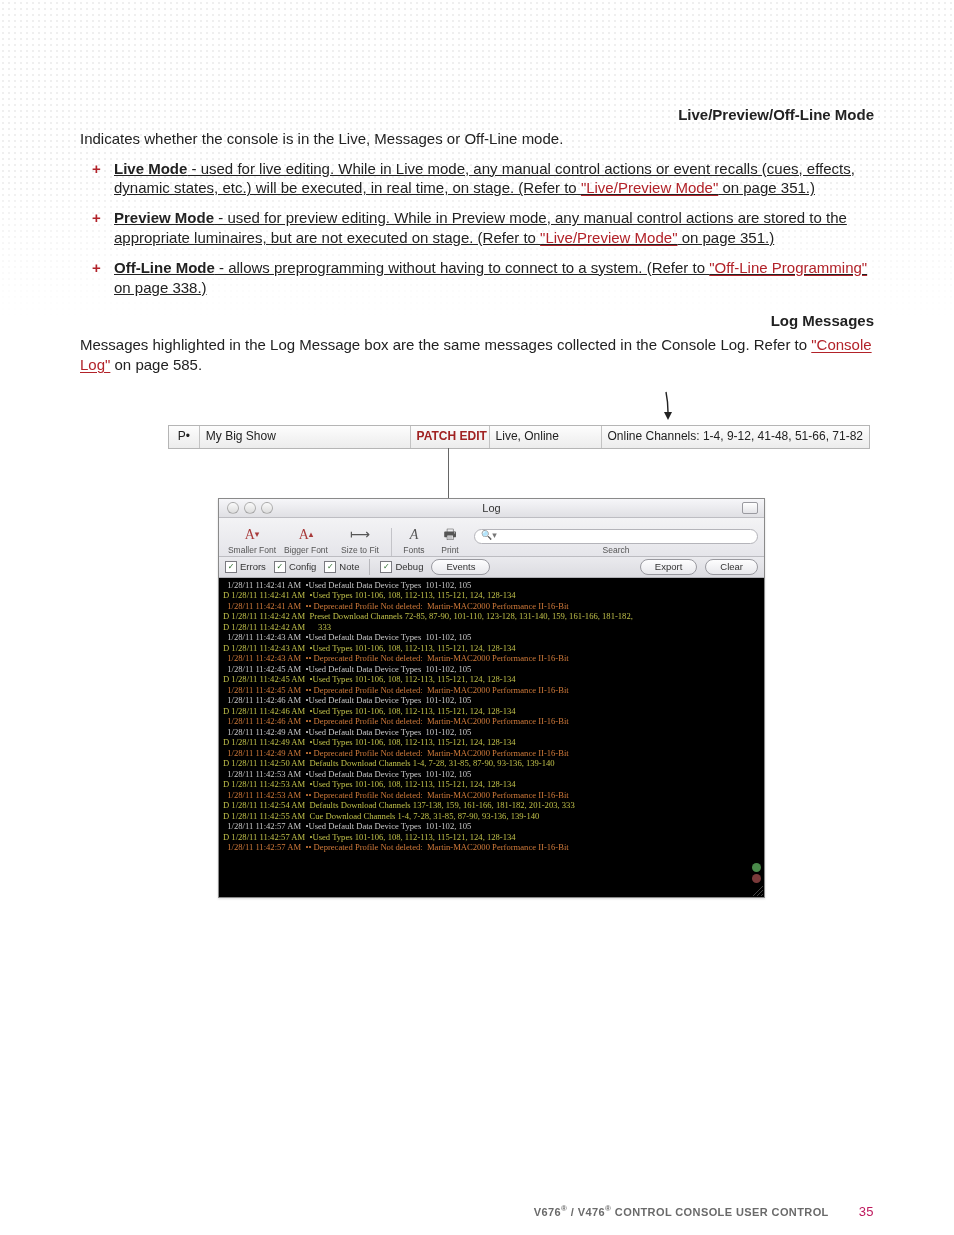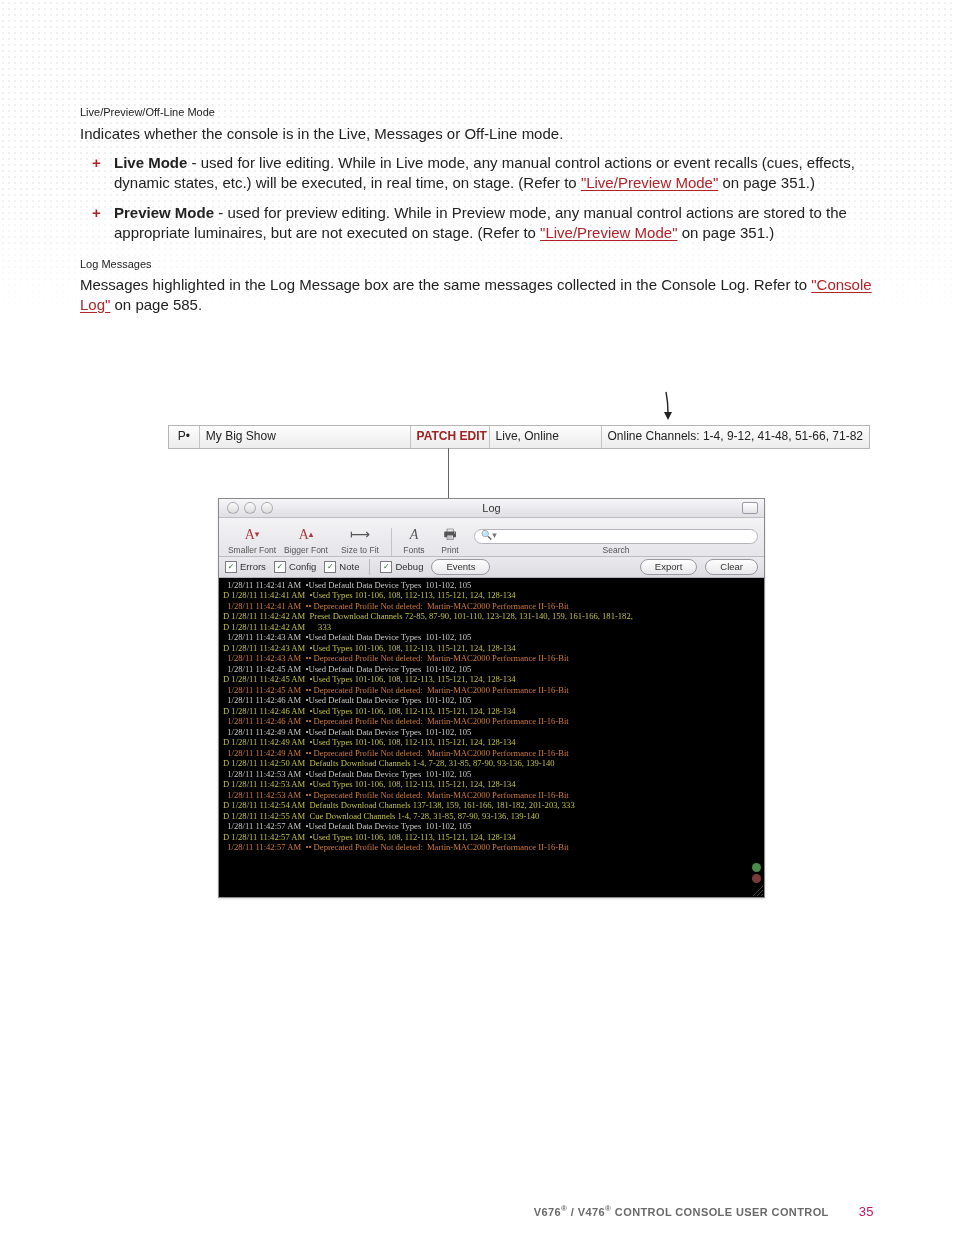--- a/index.html
+++ b/index.html
@@ -37,7 +37,7 @@
   .page{
     position:absolute;left:80px;right:80px;top:105px;
   }
-  h4{margin:0 0 4px 0;font-size:11px;font-weight:normal;}
+  h4{margin:0 0 4px 0;font-size:15px;font-weight:bold;text-align:right;}
   p{margin:0 0 10px 0;}
   ul.plus{list-style:none;margin:8px 0 14px 0;padding-left:34px;}
   ul.plus>li{position:relative;margin:0 0 10px 0;}

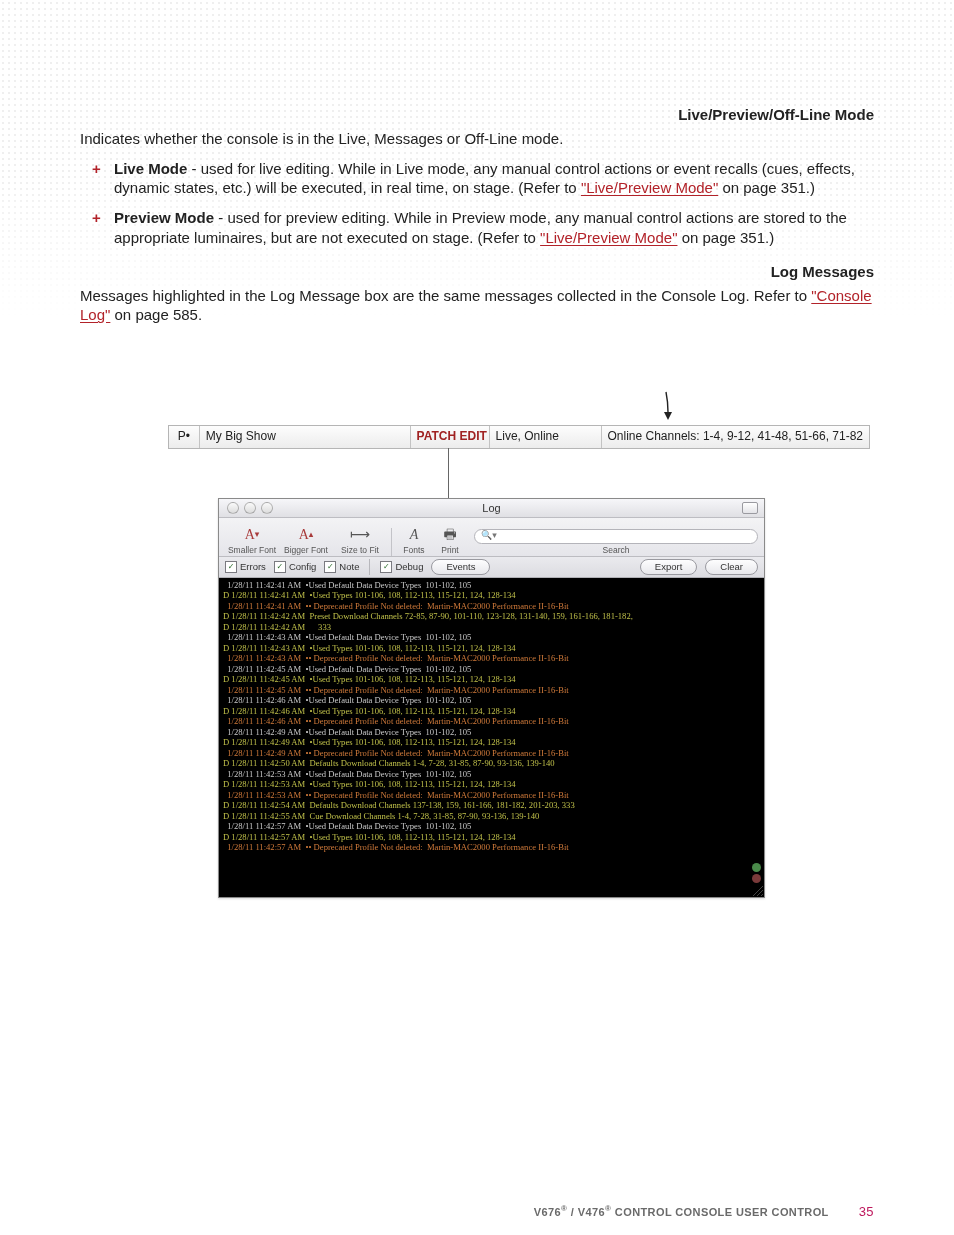--- a/index.html
+++ b/index.html
@@ -39,7 +39,7 @@
   }
   h4{margin:0 0 4px 0;font-size:15px;font-weight:bold;text-align:right;}
   p{margin:0 0 10px 0;}
-  ul.plus{list-style:none;margin:8px 0 14px 0;padding-left:34px;}
+  ul.plus{list-style:none;margin:8px 0 14px 0;padding-left:34px;text-decoration:underline;}
   ul.plus>li{position:relative;margin:0 0 10px 0;}
   ul.plus>li::before{
     content:"+";position:absolute;left:-22px;top:0;color:var(--red);font-weight:bold;

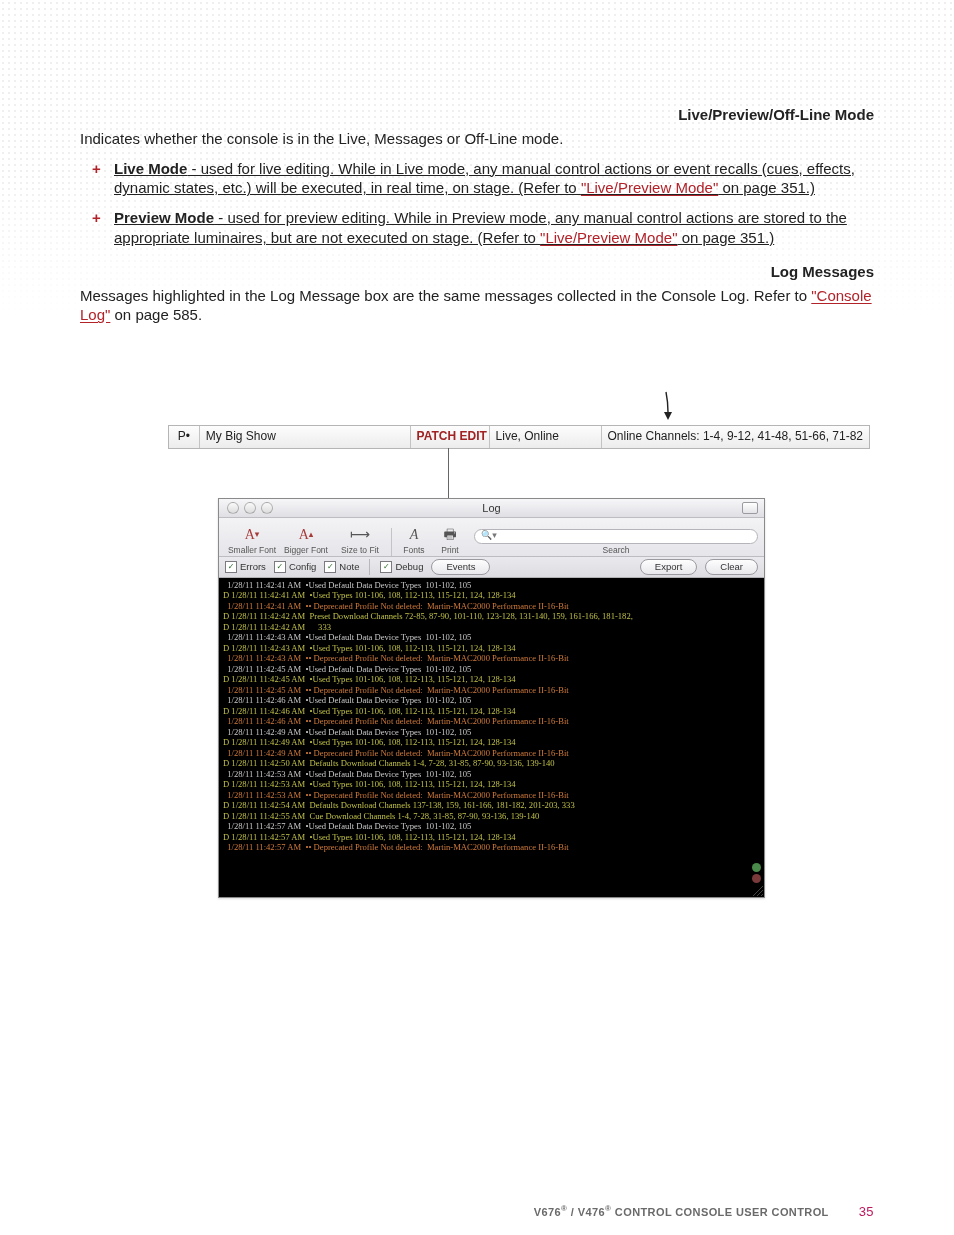--- a/index.html
+++ b/index.html
@@ -141,6 +141,9 @@
     <li>
       <b>Preview Mode</b><span> - used for preview editing. While in Preview mode, any manual control actions are stored to the appropriate luminaires, but are not executed on stage. (Refer to </span><span class="link">"Live/Preview Mode"</span><span> on page 351.)</span>
     </li>
+    <li>
+      <b>Off-Line Mode</b><span> - allows preprogramming without having to connect to a system. (Refer to </span><span class="link">"Off-Line Programming"</span><span> on page 338.)</span>
+    </li>
   </ul>
 
   <h4>Log Messages</h4>

